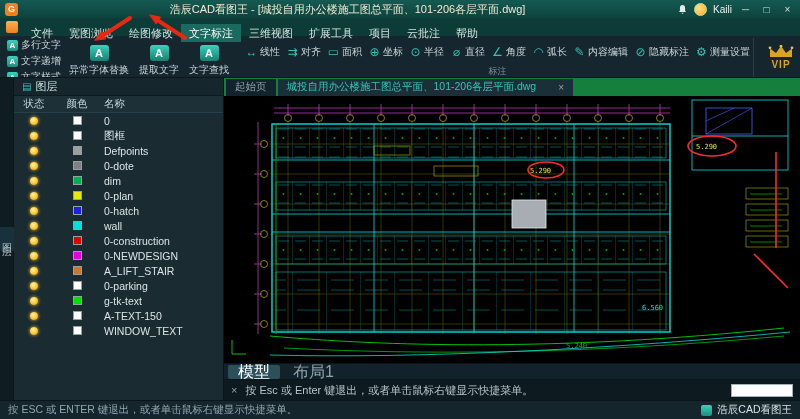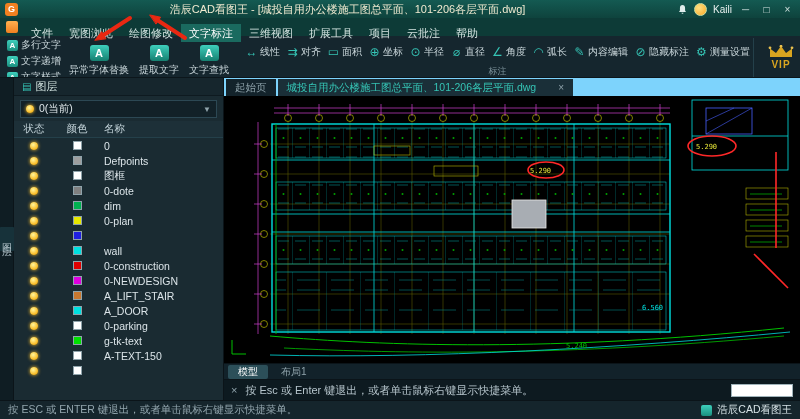--- a/index.html
+++ b/index.html
@@ -76,7 +76,7 @@
   .lname { flex:1; padding-left:4px; white-space:nowrap; overflow:hidden; }
 
   .main { flex:1; display:flex; flex-direction:column; min-width:0; }
-  .doctabs { height:18px; background:#7dd3fc; display:flex; align-items:flex-end; gap:2px; padding:0 2px; }
+  .doctabs { height:18px; background:#15803d; display:flex; align-items:center; gap:2px; padding:0 2px; }
   .dtab { height:17px; display:flex; align-items:center; gap:6px; padding:0 9px; font-size:10.5px; color:#8fa3ab;
           background:#13232b; white-space:nowrap; }
   .dtab.active { background:#1a2f38; color:#35c4b5;gap:22px; }

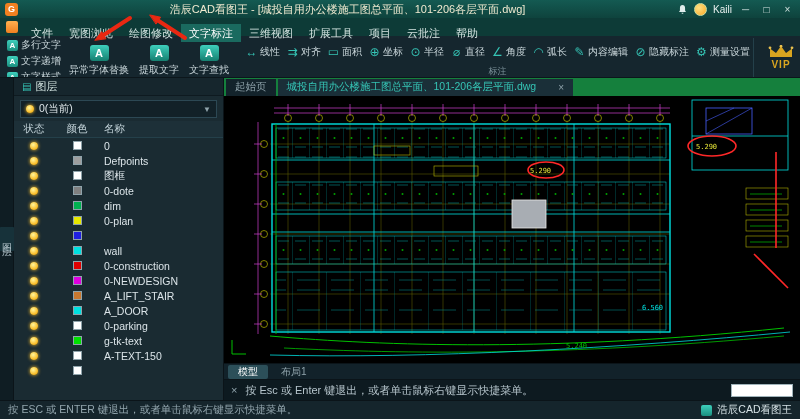--- a/index.html
+++ b/index.html
@@ -242,11 +242,6 @@
         <span class="ptab-icon">▤</span>
         <span>图层</span>
       </div>
-      <div class="layer-combo">
-        <span class="bulb"></span>
-        <span>0(当前)</span>
-        <span class="combo-caret">▼</span>
-      </div>
       <div class="tbl-head">
         <span class="th-state">状态</span>
         <span class="th-color">颜色</span>

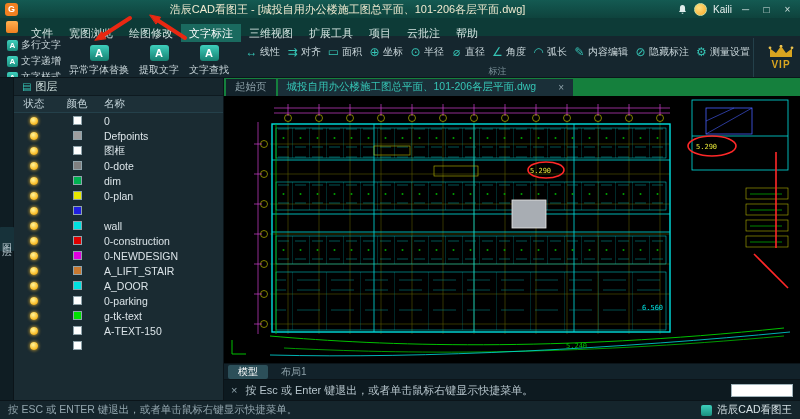--- a/index.html
+++ b/index.html
@@ -262,18 +262,18 @@
               <span class="bulb"></span>
             </span>
             <span class="cell-color">
+              <span class="swatch" style="background: rgb(255, 255, 255);"></span>
+            </span>
+            <span class="lname">图框</span>
+          </div>
+          <div class="lrow">
+            <span class="cell-state">
+              <span class="bulb"></span>
+            </span>
+            <span class="cell-color">
               <span class="swatch" style="background: rgb(158, 158, 158);"></span>
             </span>
             <span class="lname">Defpoints</span>
-          </div>
-          <div class="lrow">
-            <span class="cell-state">
-              <span class="bulb"></span>
-            </span>
-            <span class="cell-color">
-              <span class="swatch" style="background: rgb(255, 255, 255);"></span>
-            </span>
-            <span class="lname">图框</span>
           </div>
           <div class="lrow">
             <span class="cell-state">

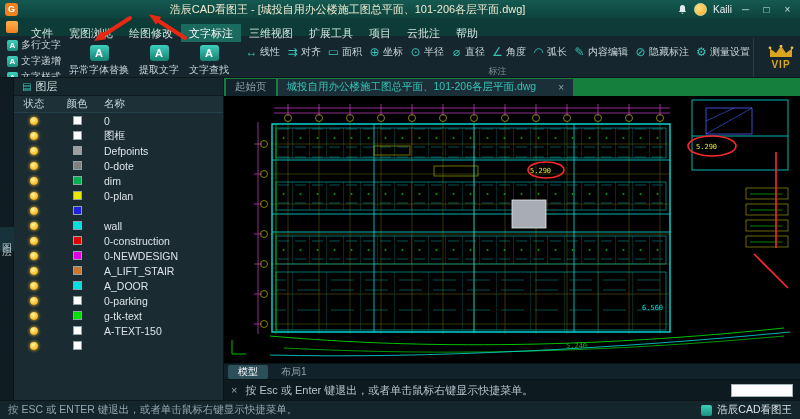--- a/index.html
+++ b/index.html
@@ -309,6 +309,7 @@
             <span class="cell-color">
               <span class="swatch" style="background: rgb(32, 32, 224);"></span>
             </span>
+            <span class="lname">0-hatch</span>
           </div>
           <div class="lrow">
             <span class="cell-state">

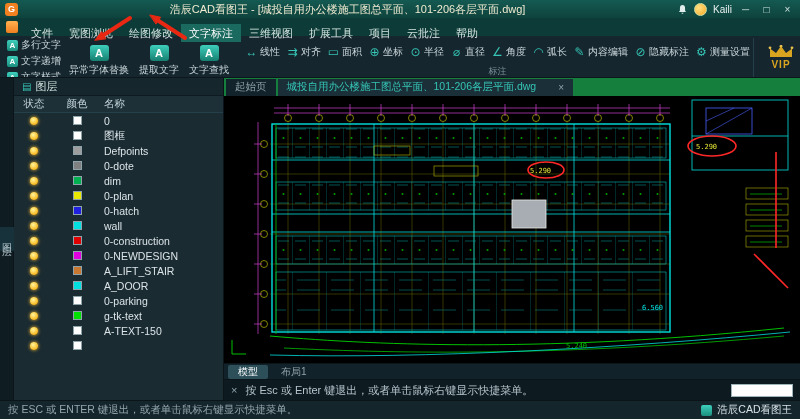--- a/index.html
+++ b/index.html
@@ -352,15 +352,6 @@
               <span class="bulb"></span>
             </span>
             <span class="cell-color">
-              <span class="swatch" style="background: rgb(0, 224, 224);"></span>
-            </span>
-            <span class="lname">A_DOOR</span>
-          </div>
-          <div class="lrow">
-            <span class="cell-state">
-              <span class="bulb"></span>
-            </span>
-            <span class="cell-color">
               <span class="swatch" style="background: rgb(255, 255, 255);"></span>
             </span>
             <span class="lname">0-parking</span>

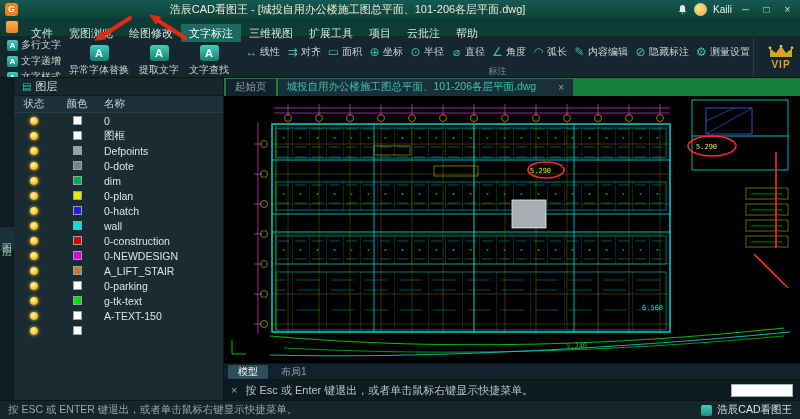--- a/index.html
+++ b/index.html
@@ -381,6 +381,7 @@
             <span class="cell-color">
               <span class="swatch" style="background: rgb(255, 255, 255);"></span>
             </span>
+            <span class="lname">WINDOW_TEXT</span>
           </div>
         </div>
     </div>

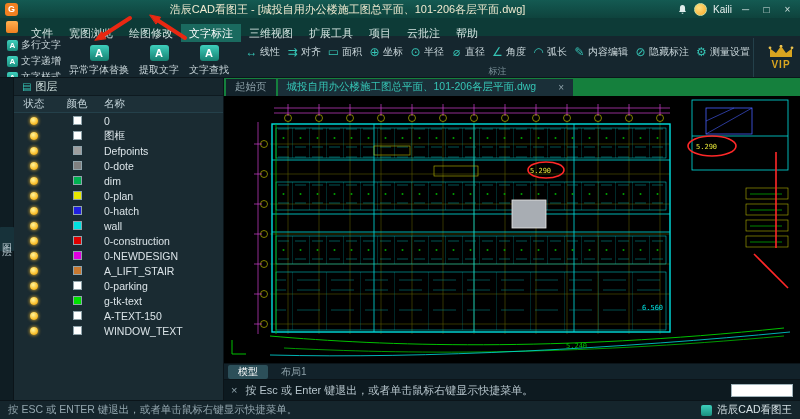--- a/index.html
+++ b/index.html
@@ -84,7 +84,7 @@
   .canvas { flex:1; background:#000; min-height:0; position:relative; }
   .canvas svg { width:100%; height:100%; display:block; }
   .sheettabs { height:16px; background:#12222a; display:flex; align-items:center; padding:0 4px; gap:3px; border-top:1px solid #0b1419; }
-  .stab { padding:0 10px; height:14px; line-height:14px; font-size:10px; color:#8fa3ab; }
+  .stab { padding:0 10px; height:14px; line-height:14px; font-size:16px; color:#8fa3ab; }
   .stab.active { background:#2c4f59; color:#fff; border-radius:2px; }
   .cmdline { height:21px; background:#0d1a20; display:flex; align-items:center; gap:8px; padding:0 7px; border-top:1px solid #0b1419; }
   .cmd-close { color:#8fa3ab; font-size:11px; }

